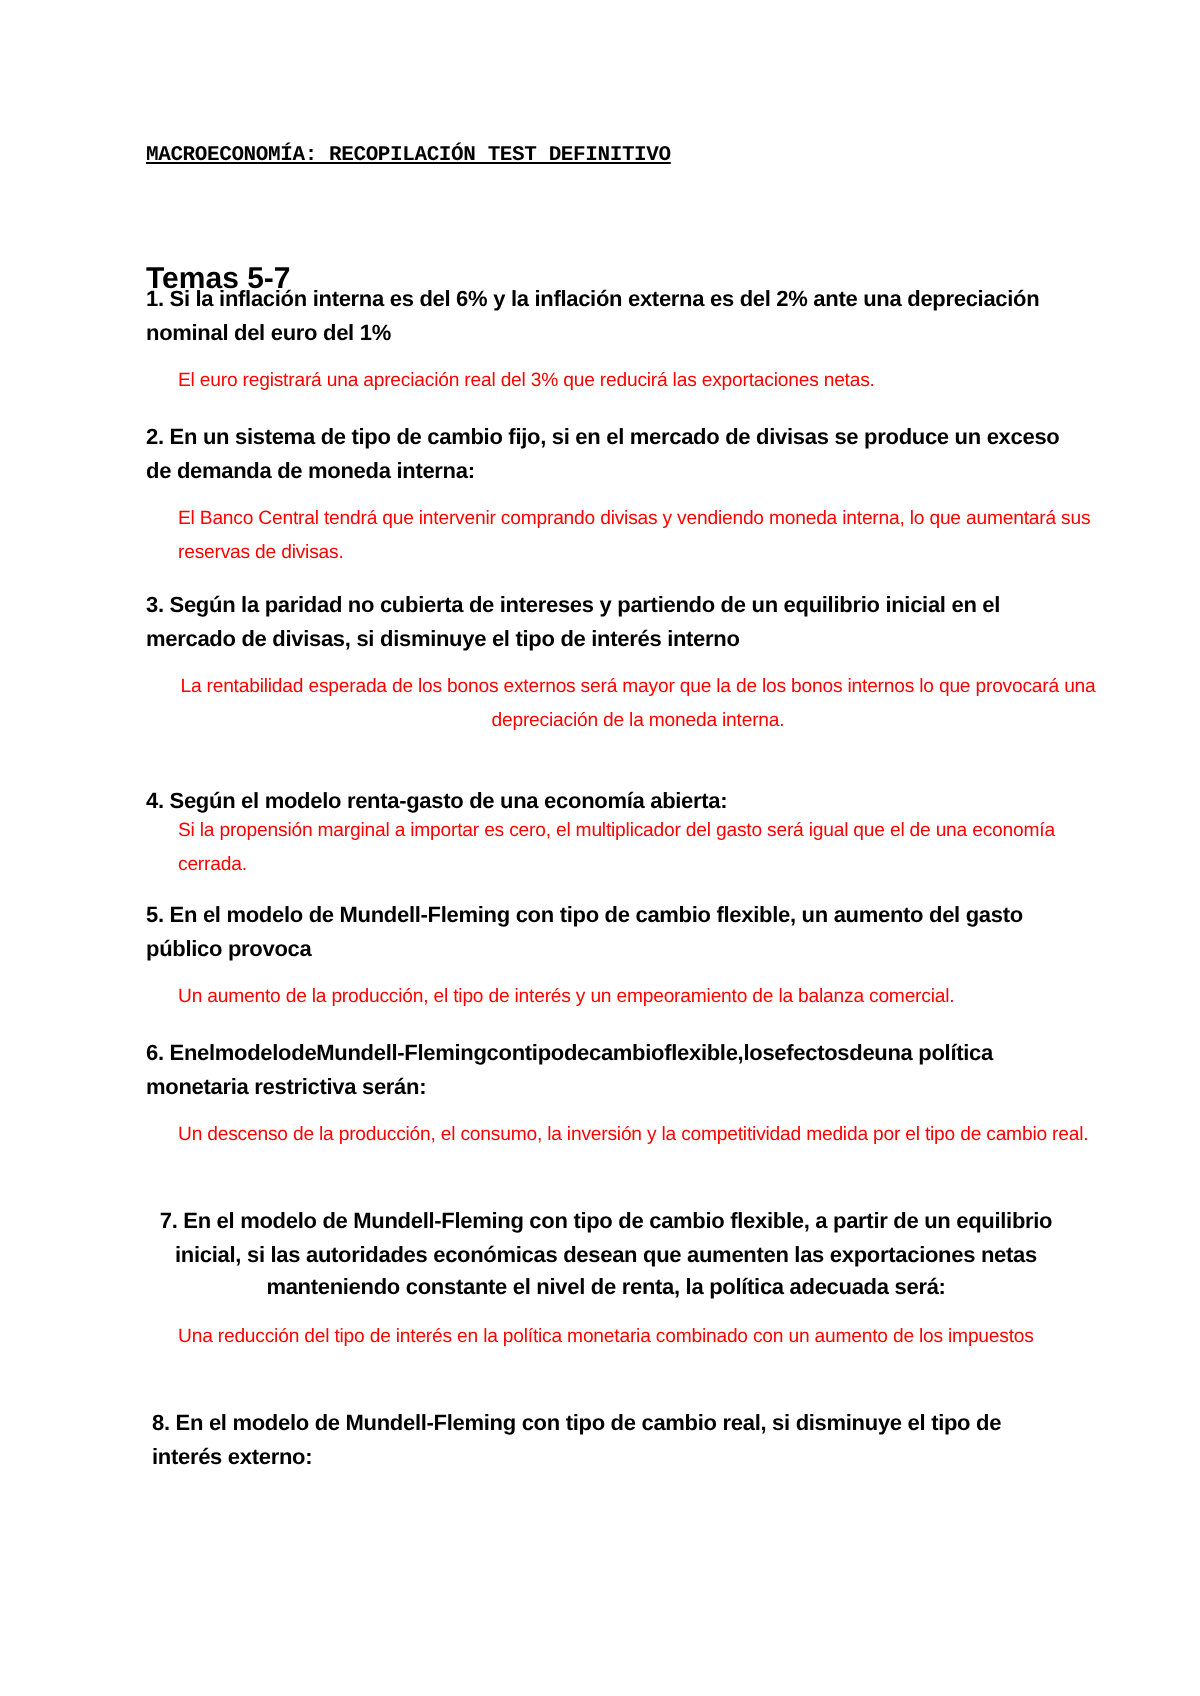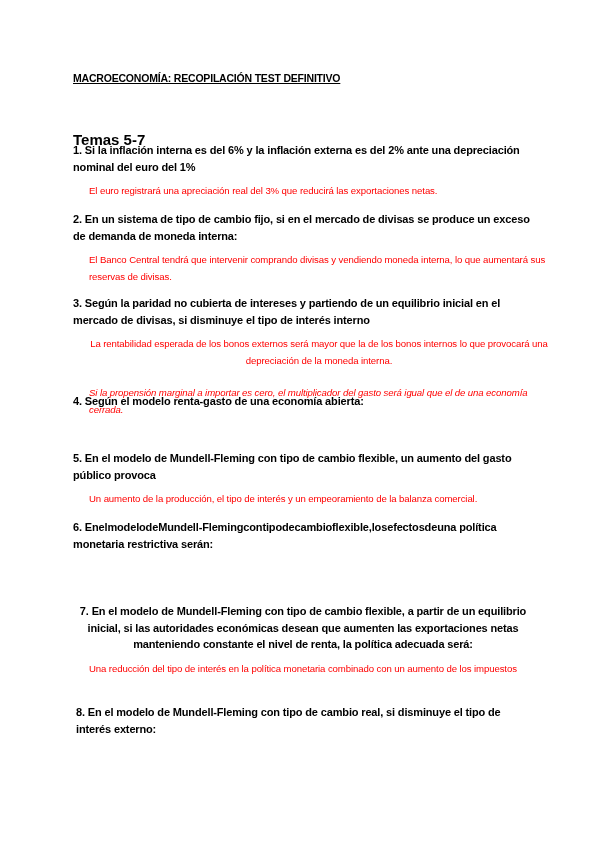--- a/index.html
+++ b/index.html
@@ -6,7 +6,7 @@
   body { width:600px; height:848px; position:relative; overflow:hidden;
          font-family:"Liberation Sans", sans-serif; color:#000; }
   .page { position:absolute; left:0; top:0; width:600px; height:848px; background:#fff; }
-  .title { position:absolute; left:73px; top:72px; font-size:10.5px; font-weight:bold; text-decoration:underline; letter-spacing:-0.2px; }
+  .title { position:absolute; left:73px; top:72px; font-size:10.5px; font-weight:bold; text-decoration:underline; letter-spacing:-0.2px;font-family:Liberation Mono, monospace; }
   .section { position:absolute; left:73px; top:131px; font-size:15px; font-weight:bold; }
   .q { position:absolute; left:73px; width:460px; font-size:11px; font-weight:bold; line-height:16.5px; letter-spacing:-0.15px; }
   .a { position:absolute; left:73px; width:460px; font-size:9.6px; line-height:16.5px; color:#ff0000; letter-spacing:-0.1px;margin-left:16px; }

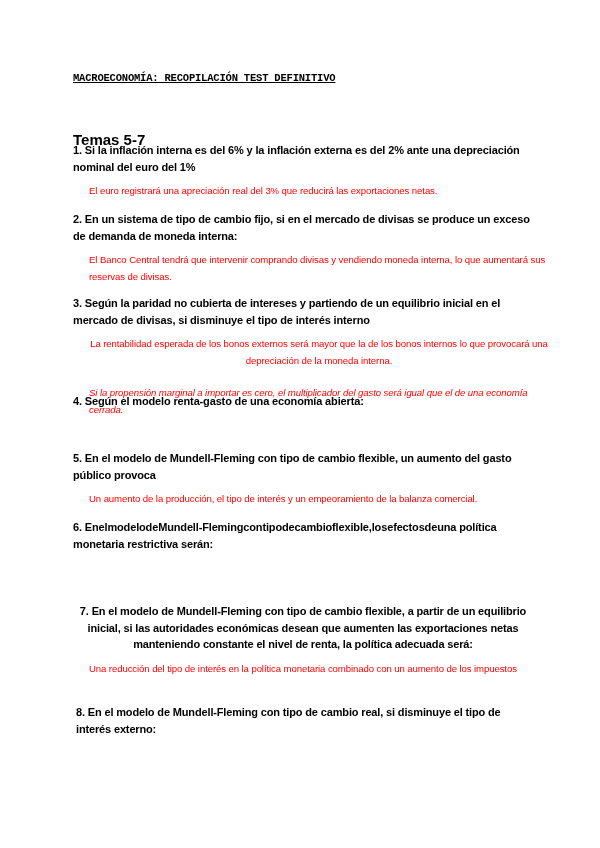--- a/index.html
+++ b/index.html
@@ -29,7 +29,7 @@
   <div class="a" style="top:336px;text-align:center;">La rentabilidad esperada de los bonos externos será mayor que la de los bonos internos lo que provocará una depreciación de la moneda interna.</div>
 
   <div class="q" style="top:393px;"><span class="num">4.</span> <span>Según el modelo renta-gasto de una economía abierta:</span></div>
-  <div class="a" style="top:385px;font-style:italic;">Si la propensión marginal a importar es cero, el multiplicador del gasto será igual que el de una economía cerrada.</div>
+  <div class="a" style="top:408px;">Si la propensión marginal a importar es cero, el multiplicador del gasto será igual que el de una economía cerrada.</div>
 
   <div class="q" style="top:450px;"><span class="num">5.</span> <span>En el modelo de Mundell-Fleming con tipo de cambio flexible, un aumento del gasto público provoca</span></div>
   <div class="a" style="top:491px;">Un aumento de la producción, el tipo de interés y un empeoramiento de la balanza comercial.</div>

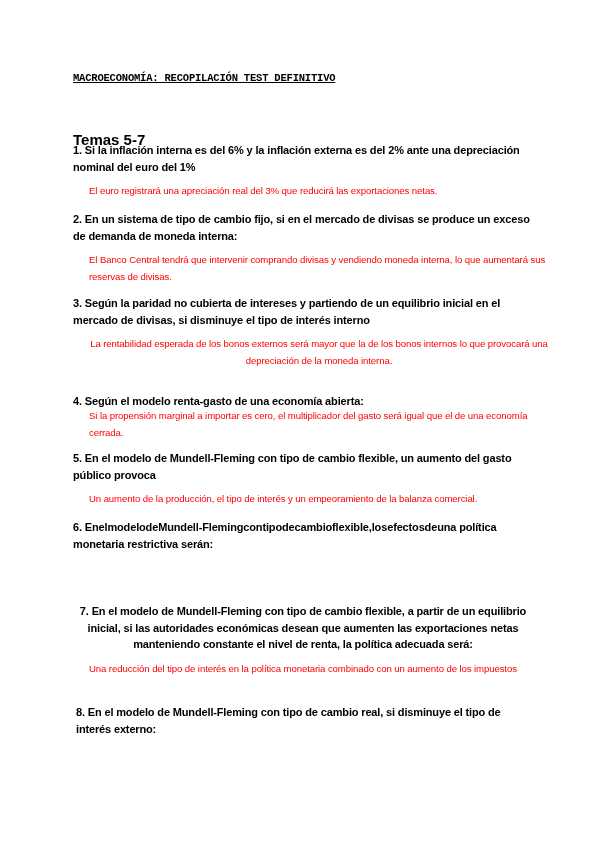--- a/index.html
+++ b/index.html
@@ -35,6 +35,7 @@
   <div class="a" style="top:491px;">Un aumento de la producción, el tipo de interés y un empeoramiento de la balanza comercial.</div>
 
   <div class="q" style="top:519px;"><span class="num">6.</span> <span>EnelmodelodeMundell-Flemingcontipodecambioflexible,losefectosdeuna política monetaria restrictiva serán:</span></div>
+  <div class="a" style="top:560px;">Un descenso de la producción, el consumo, la inversión y la competitividad medida por el tipo de cambio real.</div>
 
   <div class="q" style="top:603px;text-align:center;"><span class="num">7.</span> <span>En el modelo de Mundell-Fleming con tipo de cambio flexible, a partir de un equilibrio inicial, si las autoridades económicas desean que aumenten las exportaciones netas manteniendo constante el nivel de renta, la política adecuada será:</span></div>
   <div class="a" style="top:661px;">Una reducción del tipo de interés en la política monetaria combinado con un aumento de los impuestos</div>

